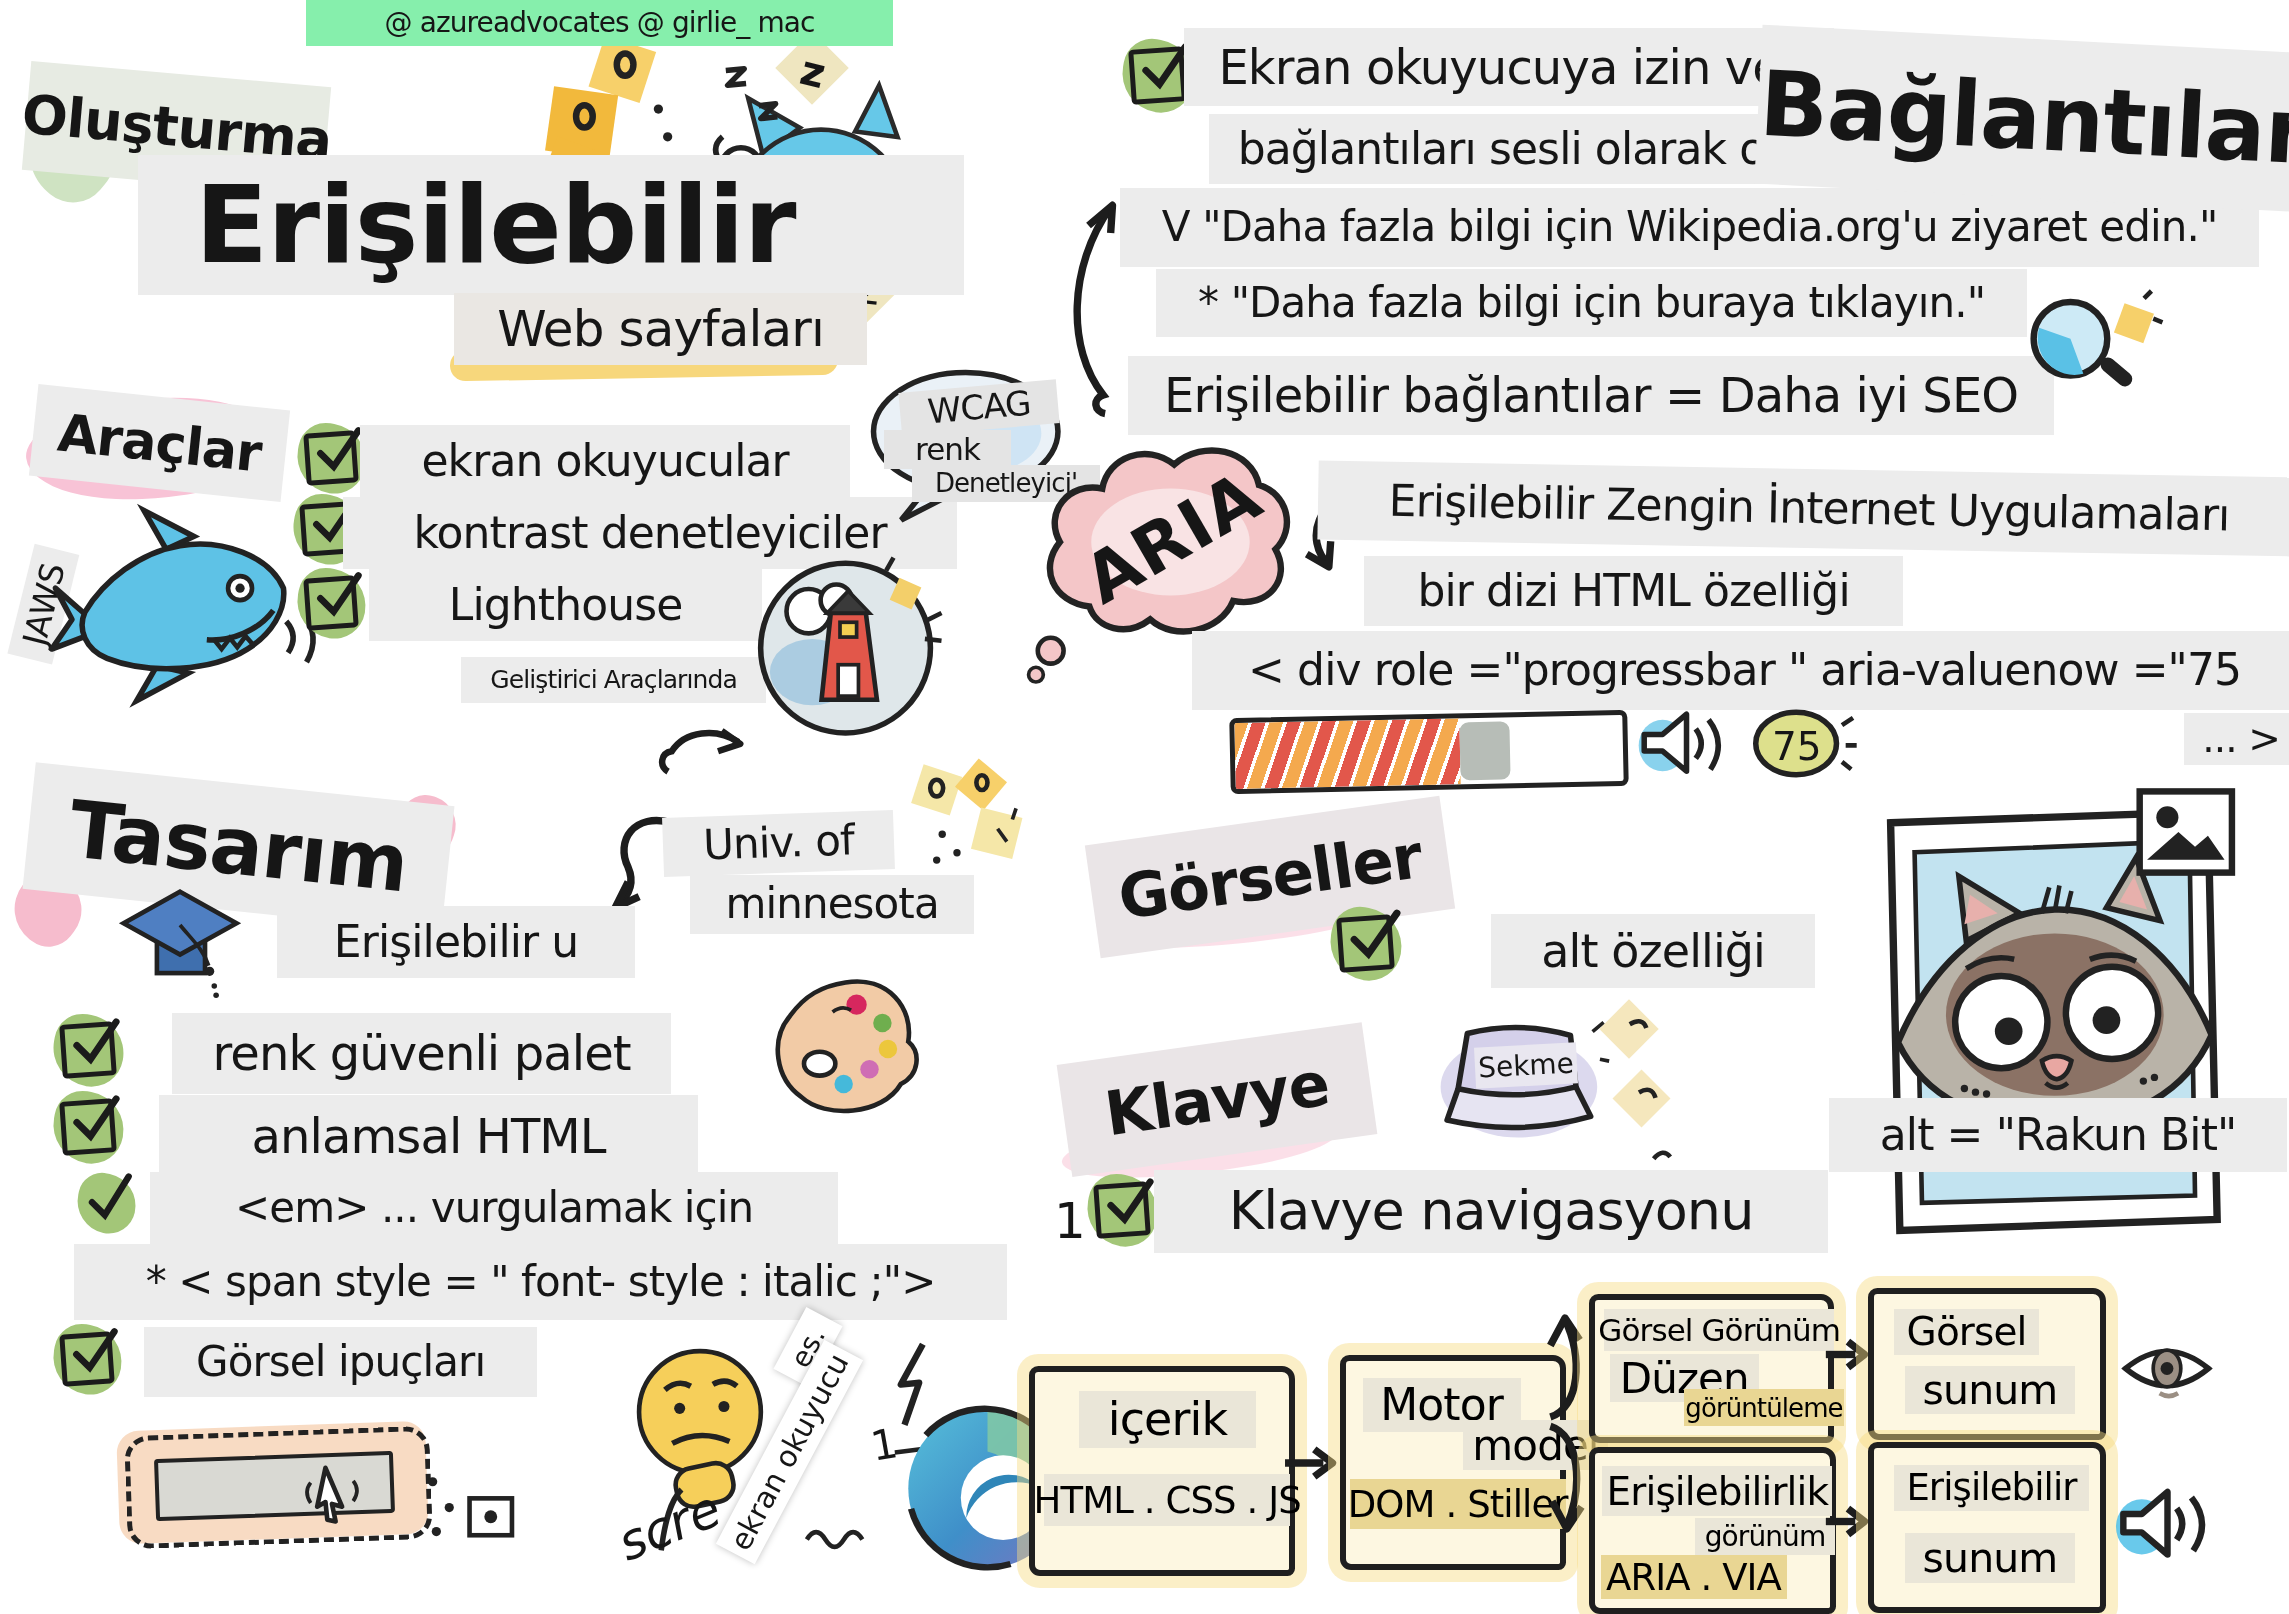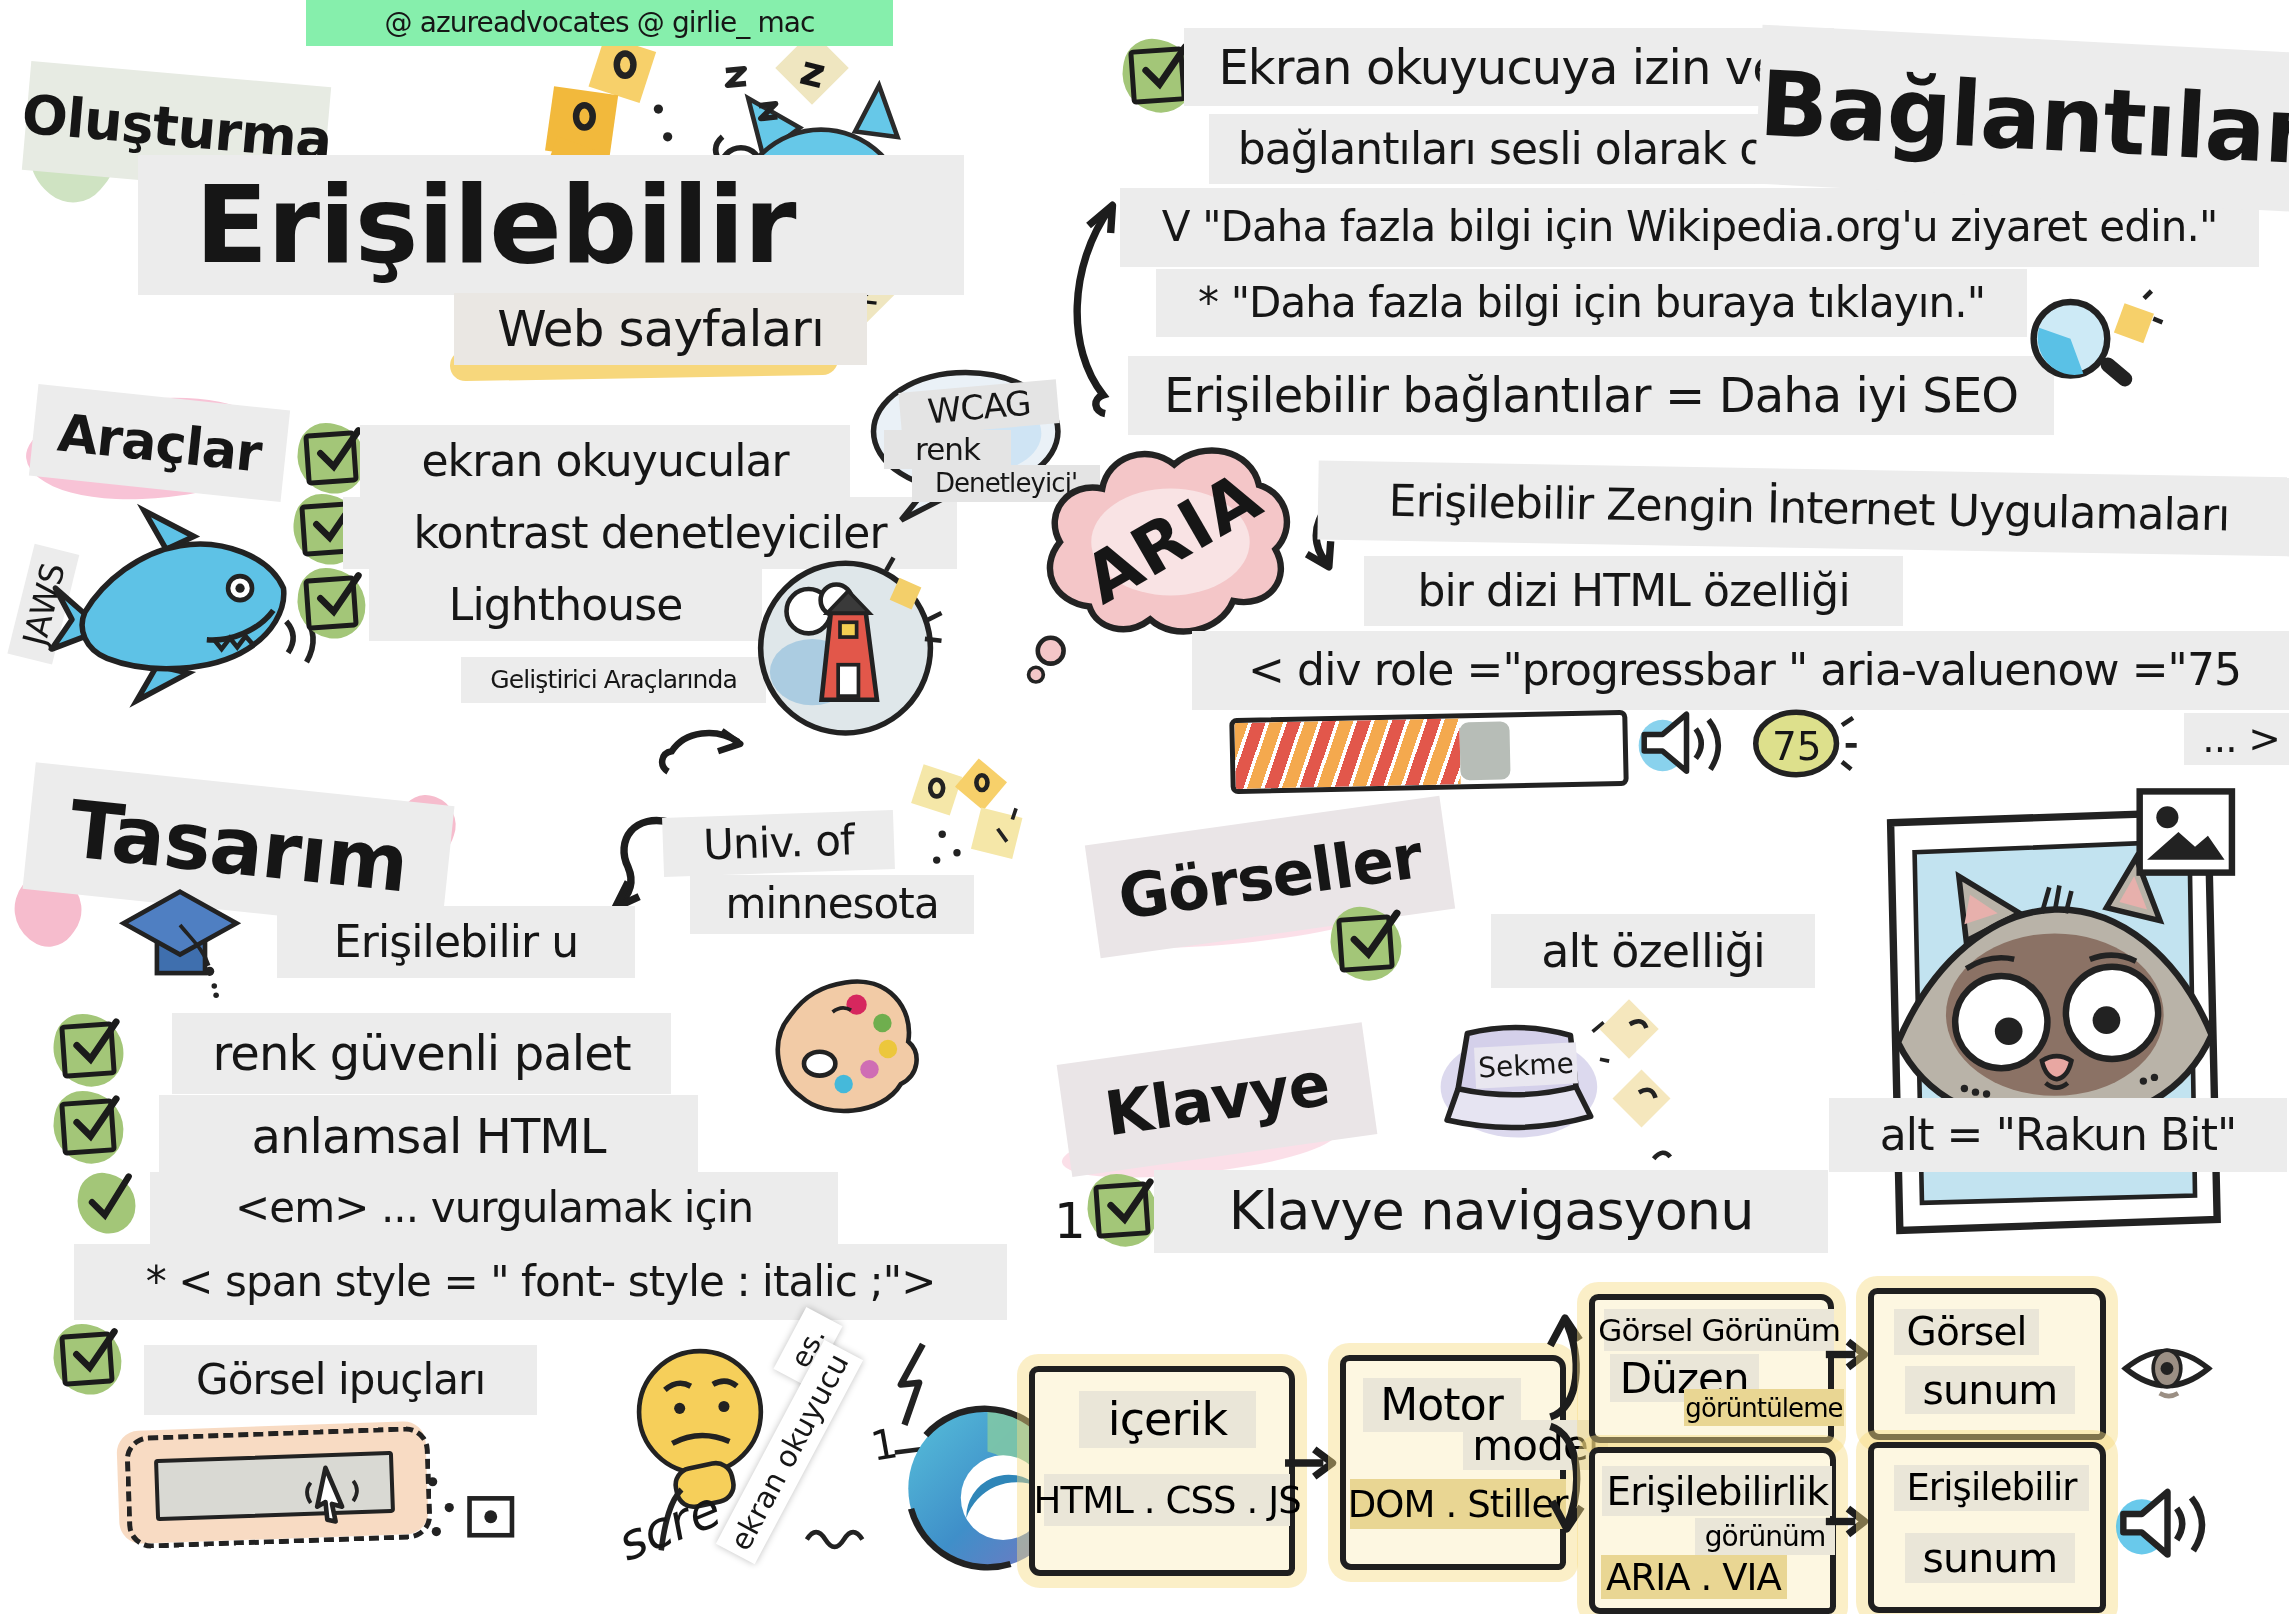--- a/index.html
+++ b/index.html
@@ -272,7 +272,7 @@
         <path d="M12 34 L26 48 L52 10" stroke="#1b1b1b" stroke-width="7" fill="none" stroke-linecap="round"></path>
       </svg>
   </div>
-  <div class="lbl" style="left:144px;top:1327px;width:360px;height:70px;font-size:42px;justify-content:center;margin-top:18px;">Görsel ipuçları</div>
+  <div class="lbl" style="left:144px;top:1327px;width:360px;height:70px;font-size:42px;justify-content:center;">Görsel ipuçları</div>
 
   <div class="abs" style="left:118px;top:1426px;width:309px;height:113px;background:#f6d2b4;opacity:.8;border-radius:22px;transform:rotate(-2deg);"></div>
   <div class="abs" style="left:126px;top:1431px;width:295px;height:103px;border:5.5px dashed #222;border-radius:24px;transform:rotate(-2deg);"></div>

